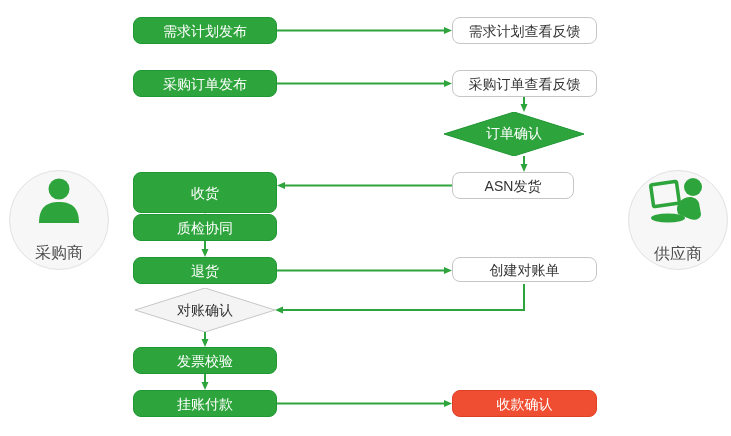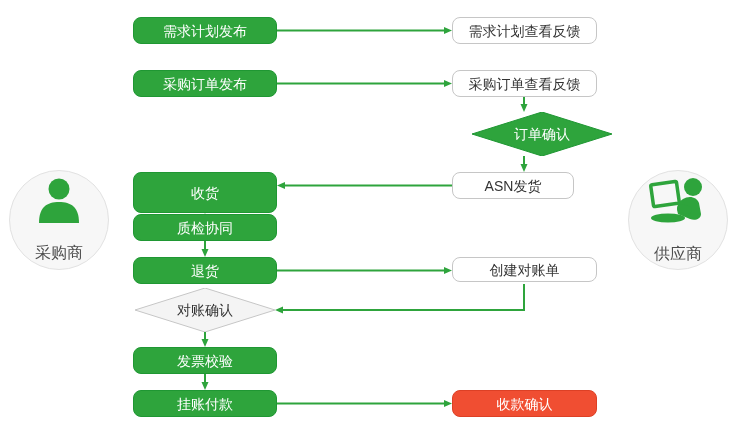--- a/index.html
+++ b/index.html
@@ -129,7 +129,7 @@
   <div class="node white-box" style="left:452px; top:257px; width:145px; height:25px;">创建对账单</div>
   <div class="node red-box" style="left:452px; top:390px; width:145px; height:27px;">收款确认</div>
 
-  <div class="diamond green" style="left:472px; top:112px; width:140px; height:44px;">
+  <div class="diamond green" style="left:444px; top:112px; width:140px; height:44px;font-family:Liberation Serif, serif;">
     <svg viewBox="0 0 140 44" preserveAspectRatio="none">
       <polygon points="0,22 70,0 140,22 70,44" fill="#2ea43c" stroke="#1f9733" stroke-width="1"></polygon>
     </svg>

